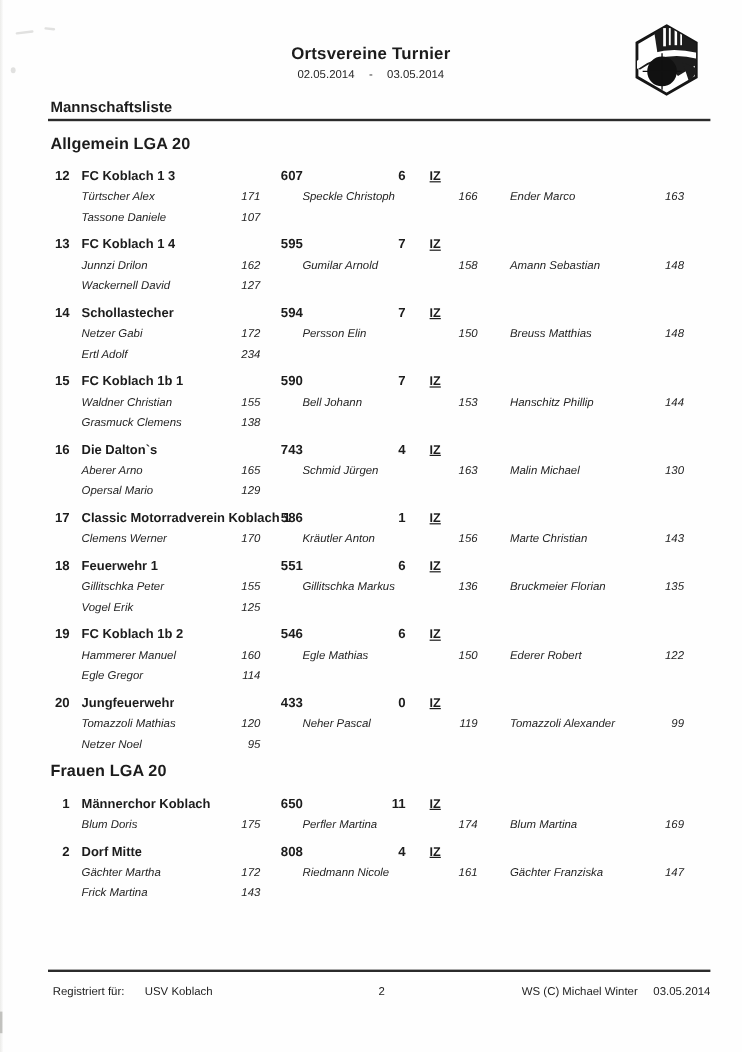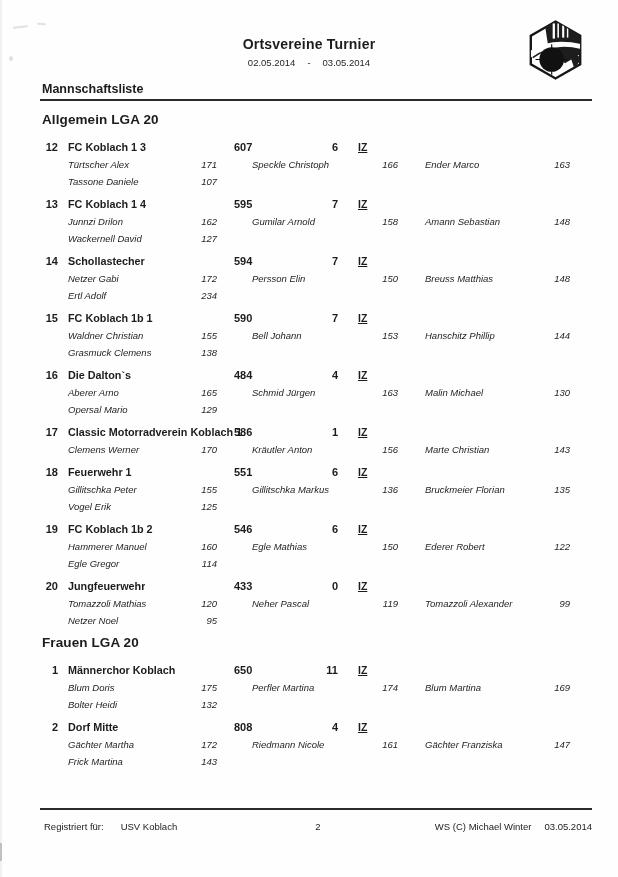--- a/index.html
+++ b/index.html
@@ -196,7 +196,7 @@
     <div class="row t-row">
       <span class="c-rank">16</span>
       <span class="c-name">Die Dalton`s</span>
-      <span class="c-total">484</span>
+      <span class="c-total">743</span>
       <span class="c-izn">4</span>
       <span class="c-izl">IZ</span>
     </div>

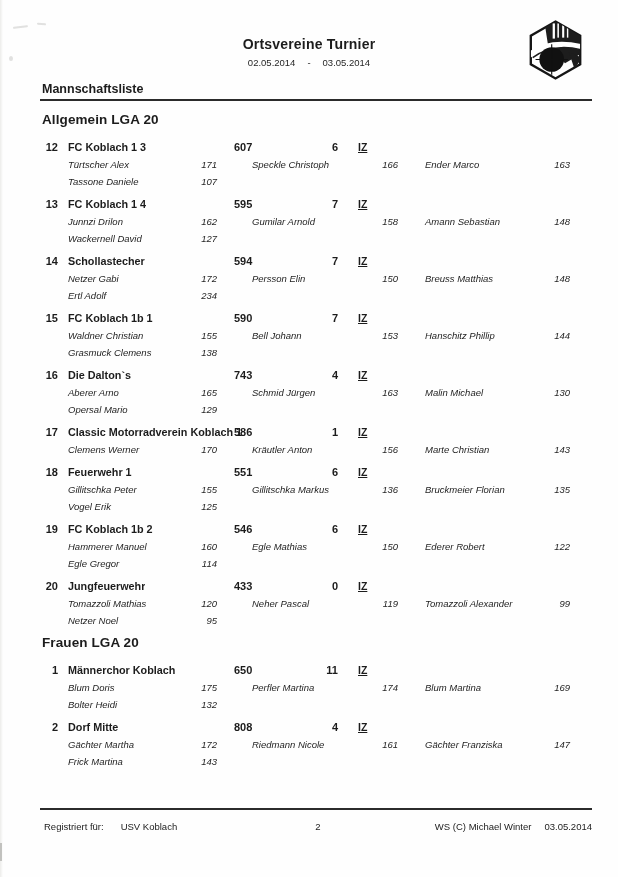--- a/index.html
+++ b/index.html
@@ -319,10 +319,6 @@
       <span class="p-name pos3">Blum Martina</span>
       <span class="p-score spos3">169</span>
     </div>
-    <div class="row p-row">
-      <span class="p-name pos1">Bolter Heidi</span>
-      <span class="p-score spos1">132</span>
-    </div>
   </div>
 
   <div class="team-block">

